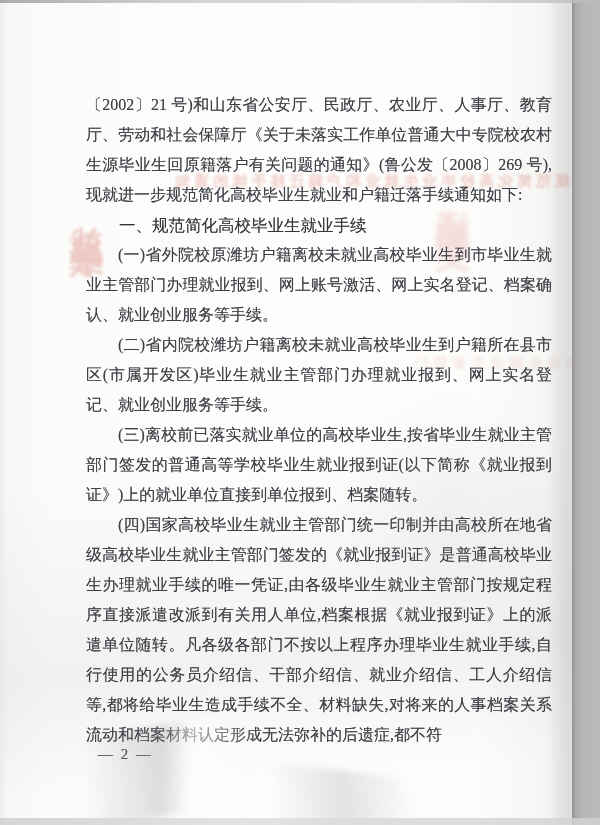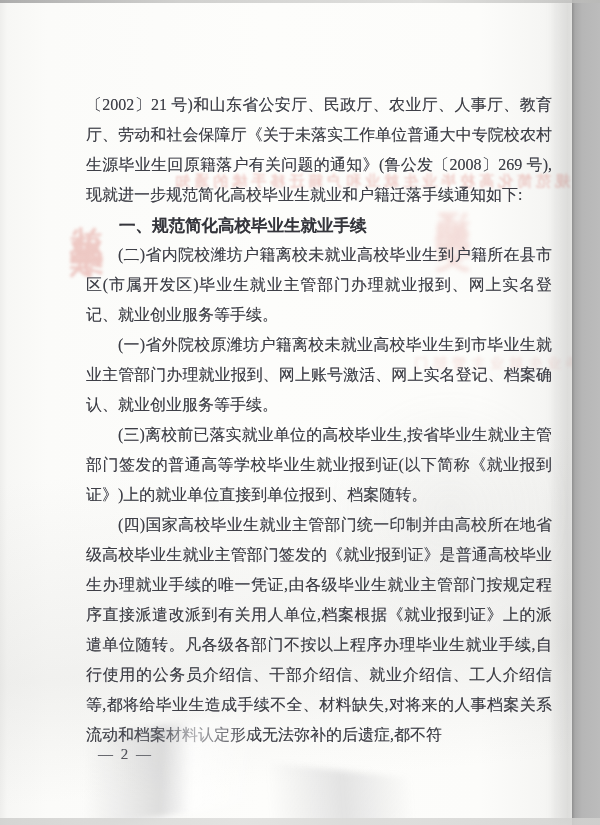--- a/index.html
+++ b/index.html
@@ -78,7 +78,7 @@
   }
   .doc p { margin: 0; text-indent: 2em; }
   .doc p.flush { text-indent: 0; }
-  .doc p.heading { font-weight: bold; color: #34353b; font-family: "Liberation Sans", "DejaVu Sans", sans-serif; font-size: 16.5px; }
+  .doc p.heading { font-weight: normal; color: #34353b; font-family: "Liberation Sans", "DejaVu Sans", sans-serif; font-size: 16.5px; }
   .page-number {
     position: absolute;
     left: 98px; top: 746px;

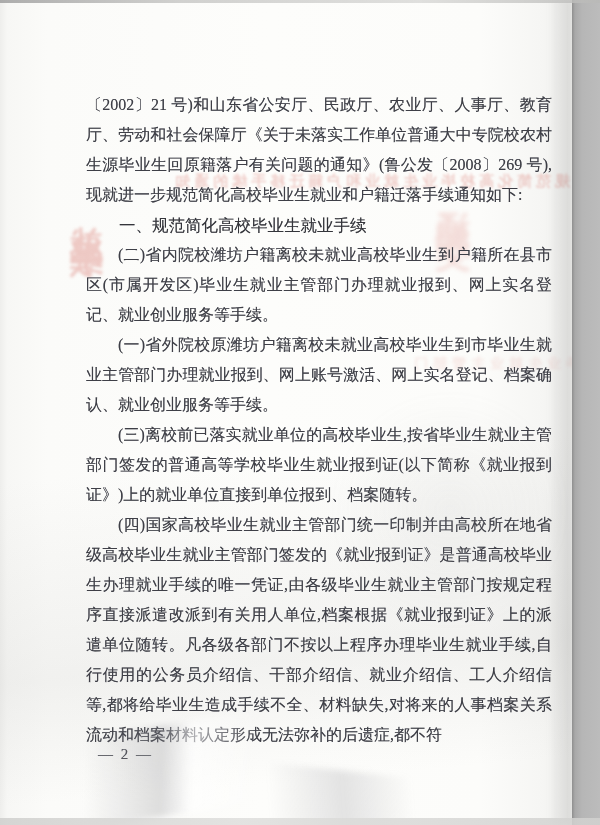--- a/index.html
+++ b/index.html
@@ -144,8 +144,8 @@
   <div class="doc">
     <p class="flush">〔2002〕21 号)和山东省公安厅、民政厅、农业厅、人事厅、教育厅、劳动和社会保障厅《关于未落实工作单位普通大中专院校农村生源毕业生回原籍落户有关问题的通知》(鲁公发〔2008〕269 号),现就进一步规范简化高校毕业生就业和户籍迁落手续通知如下:</p>
     <p class="heading">一、规范简化高校毕业生就业手续</p>
+    <p>(一)省外院校原潍坊户籍离校未就业高校毕业生到市毕业生就业主管部门办理就业报到、网上账号激活、网上实名登记、档案确认、就业创业服务等手续。</p>
     <p>(二)省内院校潍坊户籍离校未就业高校毕业生到户籍所在县市区(市属开发区)毕业生就业主管部门办理就业报到、网上实名登记、就业创业服务等手续。</p>
-    <p>(一)省外院校原潍坊户籍离校未就业高校毕业生到市毕业生就业主管部门办理就业报到、网上账号激活、网上实名登记、档案确认、就业创业服务等手续。</p>
     <p>(三)离校前已落实就业单位的高校毕业生,按省毕业生就业主管部门签发的普通高等学校毕业生就业报到证(以下简称《就业报到证》)上的就业单位直接到单位报到、档案随转。</p>
     <p>(四)国家高校毕业生就业主管部门统一印制并由高校所在地省级高校毕业生就业主管部门签发的《就业报到证》是普通高校毕业生办理就业手续的唯一凭证,由各级毕业生就业主管部门按规定程序直接派遣改派到有关用人单位,档案根据《就业报到证》上的派遣单位随转。凡各级各部门不按以上程序办理毕业生就业手续,自行使用的公务员介绍信、干部介绍信、就业介绍信、工人介绍信等,都将给毕业生造成手续不全、材料缺失,对将来的人事档案关系流动和档案材料认定形成无法弥补的后遗症,都不符</p>
   </div>

